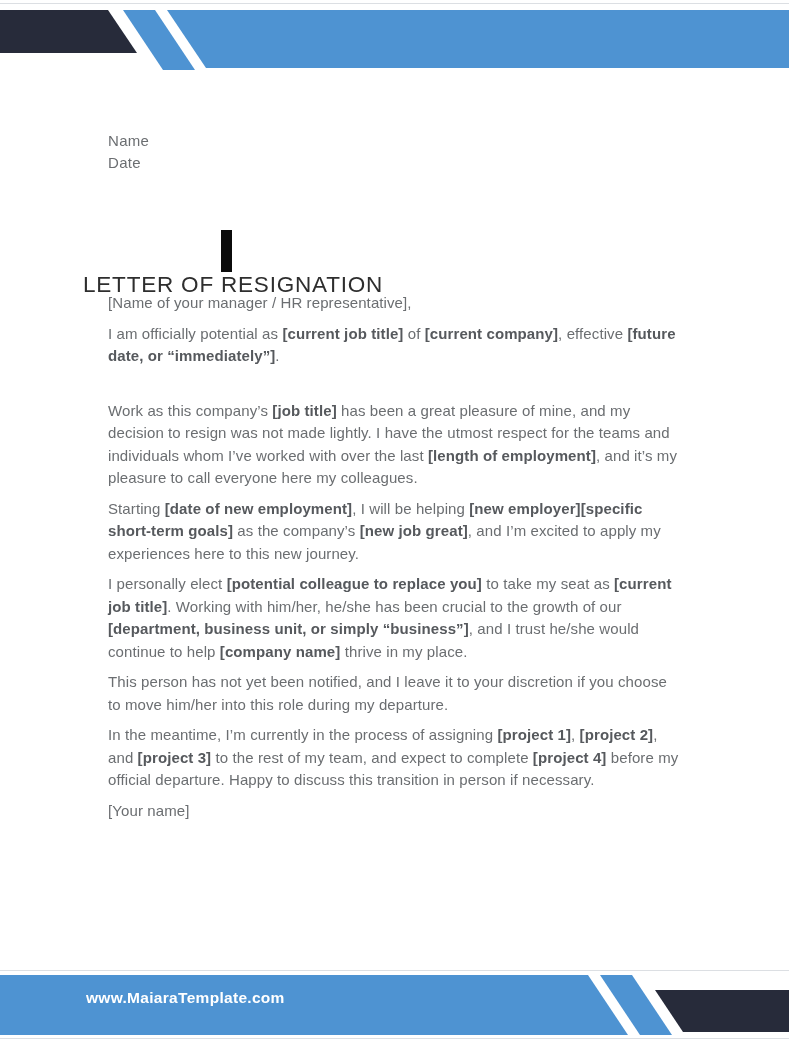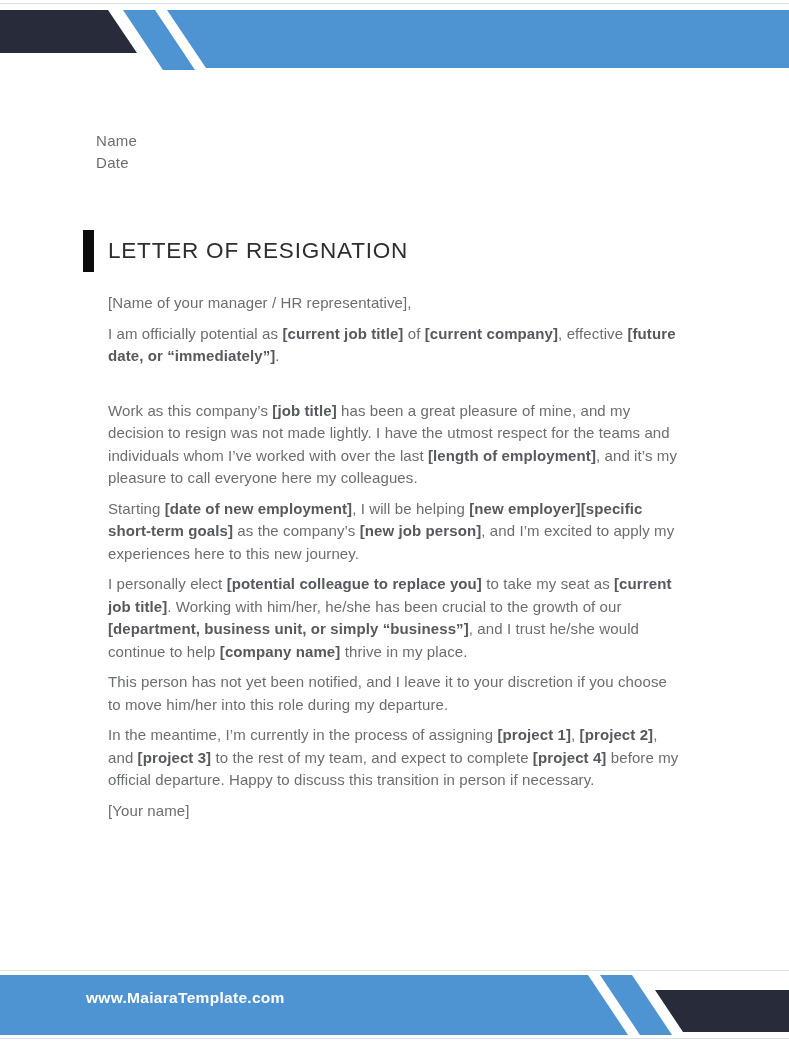--- a/index.html
+++ b/index.html
@@ -21,7 +21,7 @@
   .fill-navy { fill:var(--dark-navy); }
 
   .letterhead {
-    position:absolute; left:96px; top:130px;
+    position:absolute; left:108px; top:130px;
     font-size:15px; line-height:22px;
     color:var(--body-gray);
     letter-spacing:0.3px;

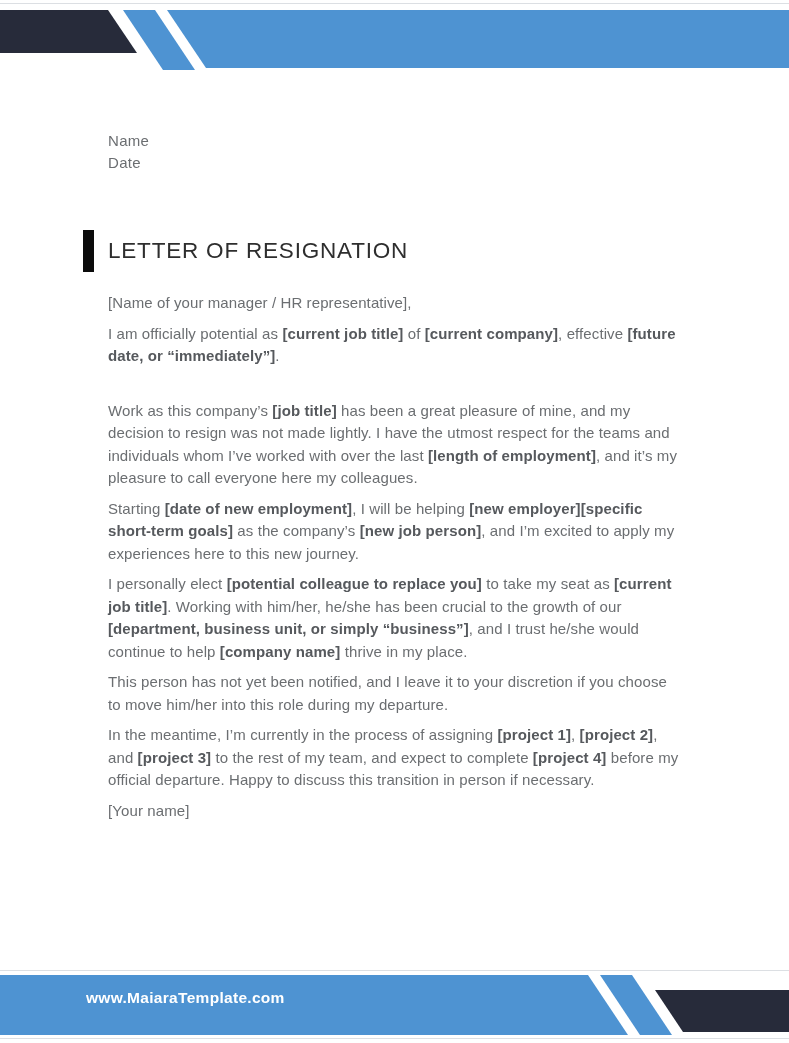--- a/index.html
+++ b/index.html
@@ -29,7 +29,7 @@
 
   .title-row {
     position:absolute; left:83px; top:230px;
-    display:flex; align-items:center;
+    display:flex; align-items:center;flex-direction:column;
   }
   .title-bar {
     width:11px; height:42px;

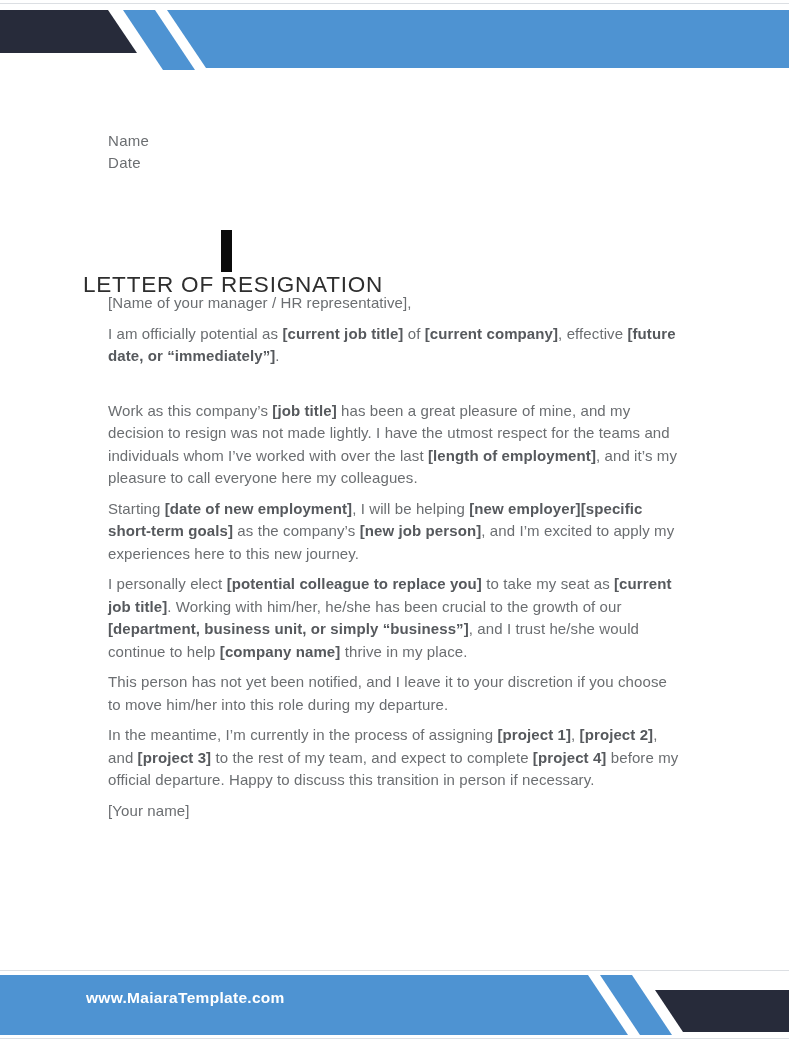--- a/index.html
+++ b/index.html
@@ -88,7 +88,7 @@
       <p class="para"><span>[Name of your manager / HR representative],</span></p>
       <p class="para"><span>I am officially potential as </span><span class="ph">[current job title]</span><span> of </span><span class="ph">[current company]</span><span>, effective </span><span class="ph">[future date, or “immediately”]</span><span>.</span></p>
       <p class="para gap"><span>Work as this company’s </span><span class="ph">[job title]</span><span> has been a great pleasure of mine, and my decision to resign was not made lightly. I have the utmost respect for the teams and individuals whom I’ve worked with over the last </span><span class="ph">[length of employment]</span><span>, and it’s my pleasure to call everyone here my colleagues.</span></p>
-      <p class="para"><span>Starting </span><span class="ph">[date of new employment]</span><span>, I will be helping </span><span class="ph">[new employer][specific short-term goals]</span><span> as the company’s </span><span class="ph">[new job person]</span><span>, and I’m excited to apply my experiences here to this new journey.</span></p>
+      <p class="para"><span>Starting </span><span class="ph">[date of new employment]</span><span>, I will be helping </span><span class="ph">[new employer][specific short-term goals]</span><span> as the company’s </span><span class="ph">[new job great]</span><span>, and I’m excited to apply my experiences here to this new journey.</span></p>
       <p class="para"><span>I personally elect </span><span class="ph">[potential colleague to replace you]</span><span> to take my seat as </span><span class="ph">[current job title]</span><span>. Working with him/her, he/she has been crucial to the growth of our </span><span class="ph">[department, business unit, or simply “business”]</span><span>, and I trust he/she would continue to help </span><span class="ph">[company name]</span><span> thrive in my place.</span></p>
       <p class="para"><span>This person has not yet been notified, and I leave it to your discretion if you choose to move him/her into this role during my departure.</span></p>
       <p class="para"><span>In the meantime, I’m currently in the process of assigning </span><span class="ph">[project 1]</span><span>, </span><span class="ph">[project 2]</span><span>, and </span><span class="ph">[project 3]</span><span> to the rest of my team, and expect to complete </span><span class="ph">[project 4]</span><span> before my official departure. Happy to discuss this transition in person if necessary.</span></p>

